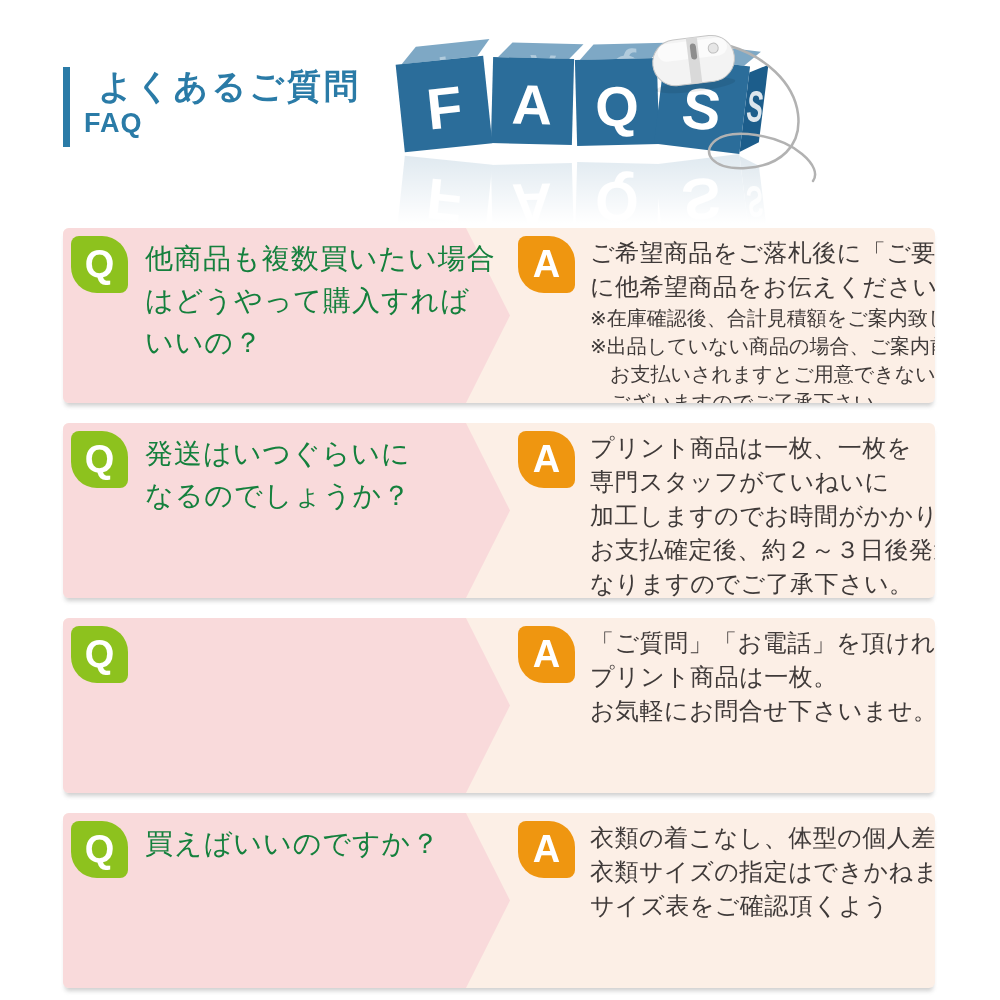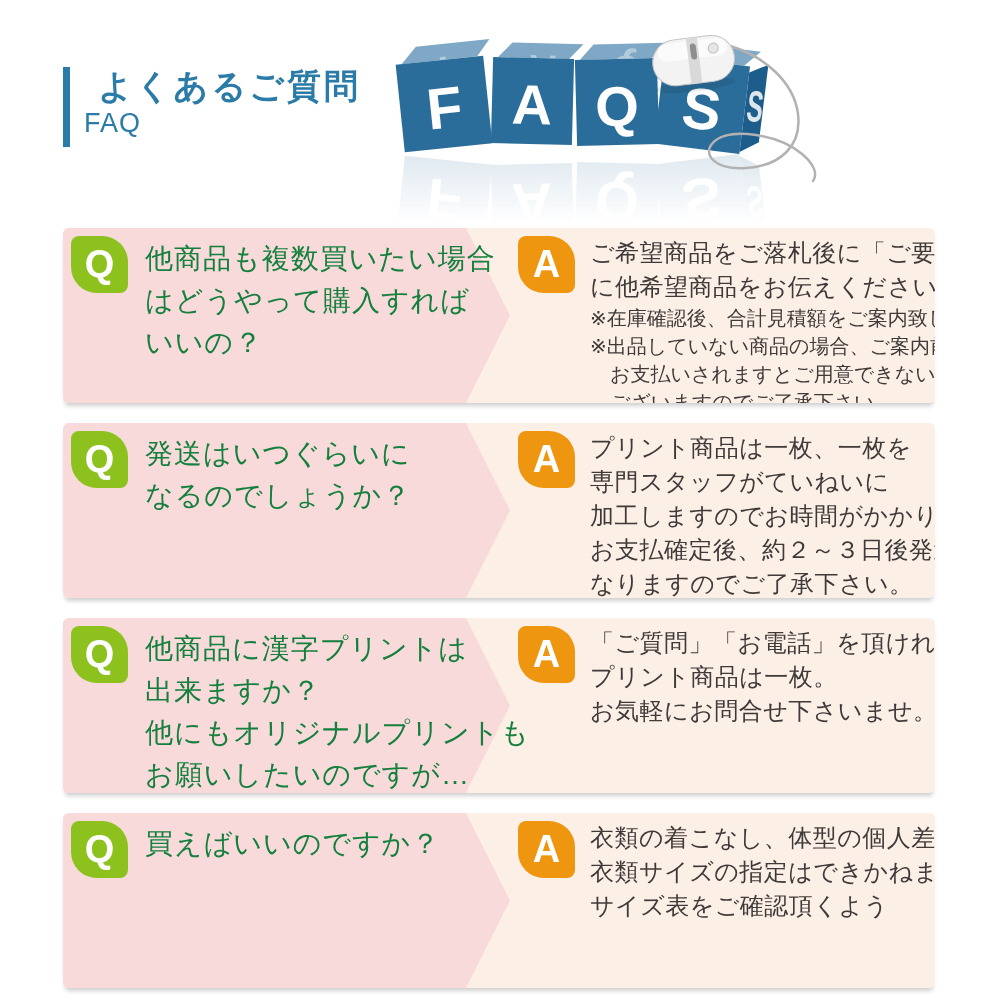--- a/index.html
+++ b/index.html
@@ -22,7 +22,7 @@
   }
   .header-sub {
     position:absolute; left:84px; top:108px;
-    font-size:27px; font-weight:normal; color:#2a7ba7; letter-spacing:1px;
+    font-size:27px; font-weight:bold; color:#2a7ba7; letter-spacing:1px;
   }
 
   

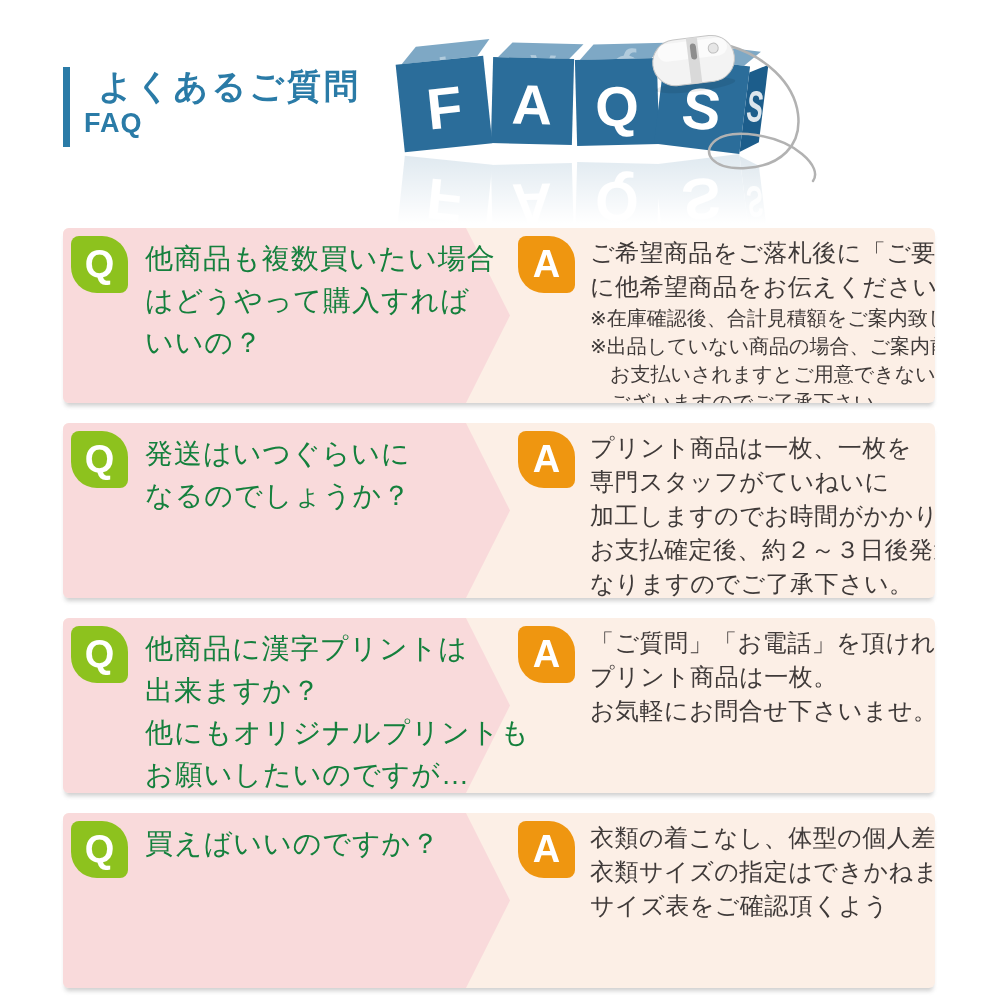--- a/index.html
+++ b/index.html
@@ -137,7 +137,6 @@
     <div class="faq-row">
       <div class="q-area"></div>
       <div class="badge badge-q">Q</div>
-      <div class="q-text"><div class="q-line">他商品に漢字プリントは</div><div class="q-line">出来ますか？</div><div class="q-line">他にもオリジナルプリントも</div><div class="q-line">お願いしたいのですが…</div></div>
       <div class="badge badge-a">A</div>
       <div class="a-text"><div class="a-line">「ご質問」「お電話」を頂ければ</div><div class="a-line">プリント商品は一枚。</div><div class="a-line">お気軽にお問合せ下さいませ。</div></div>
     </div>

